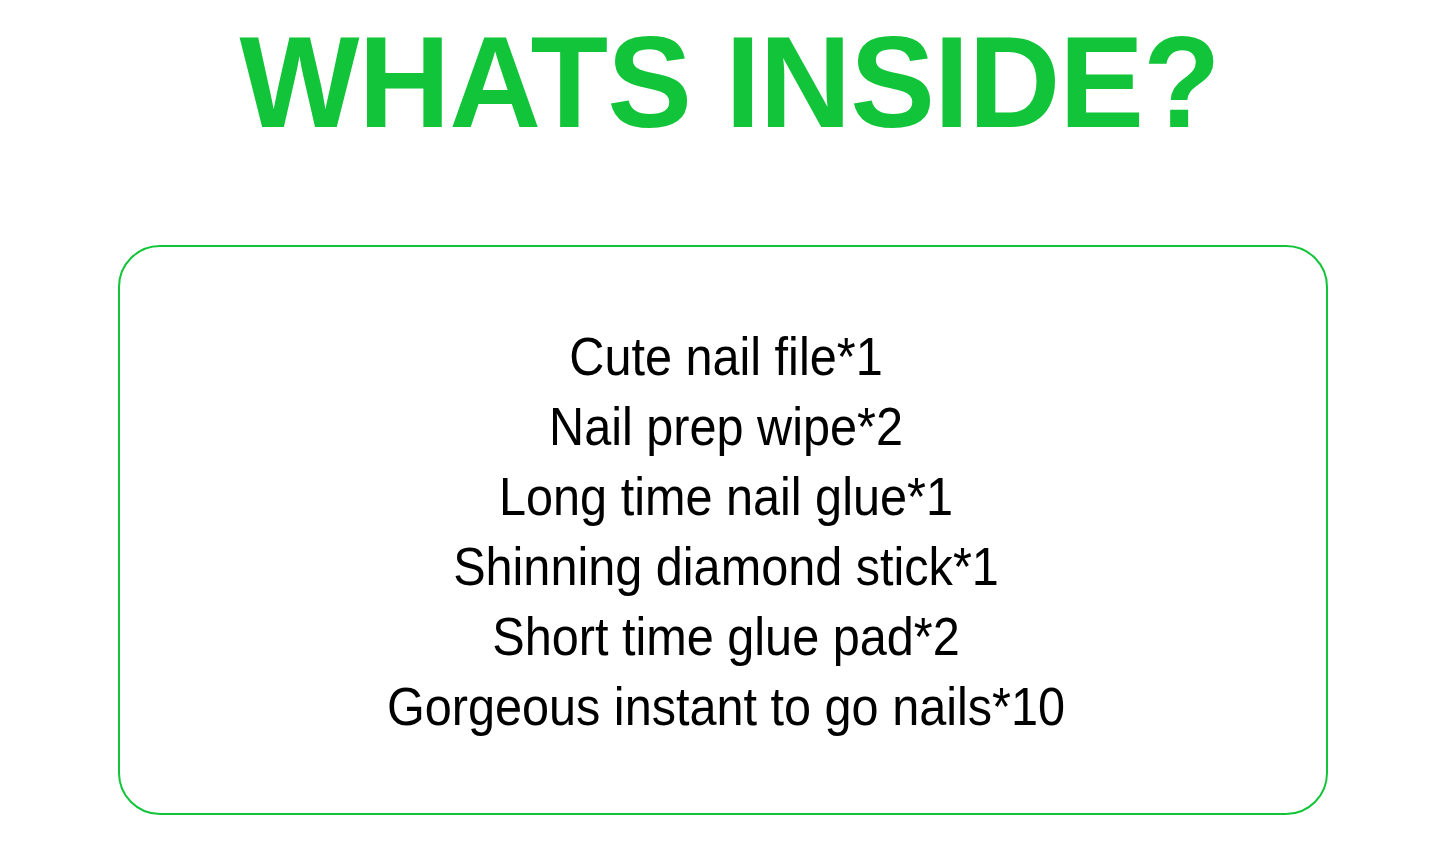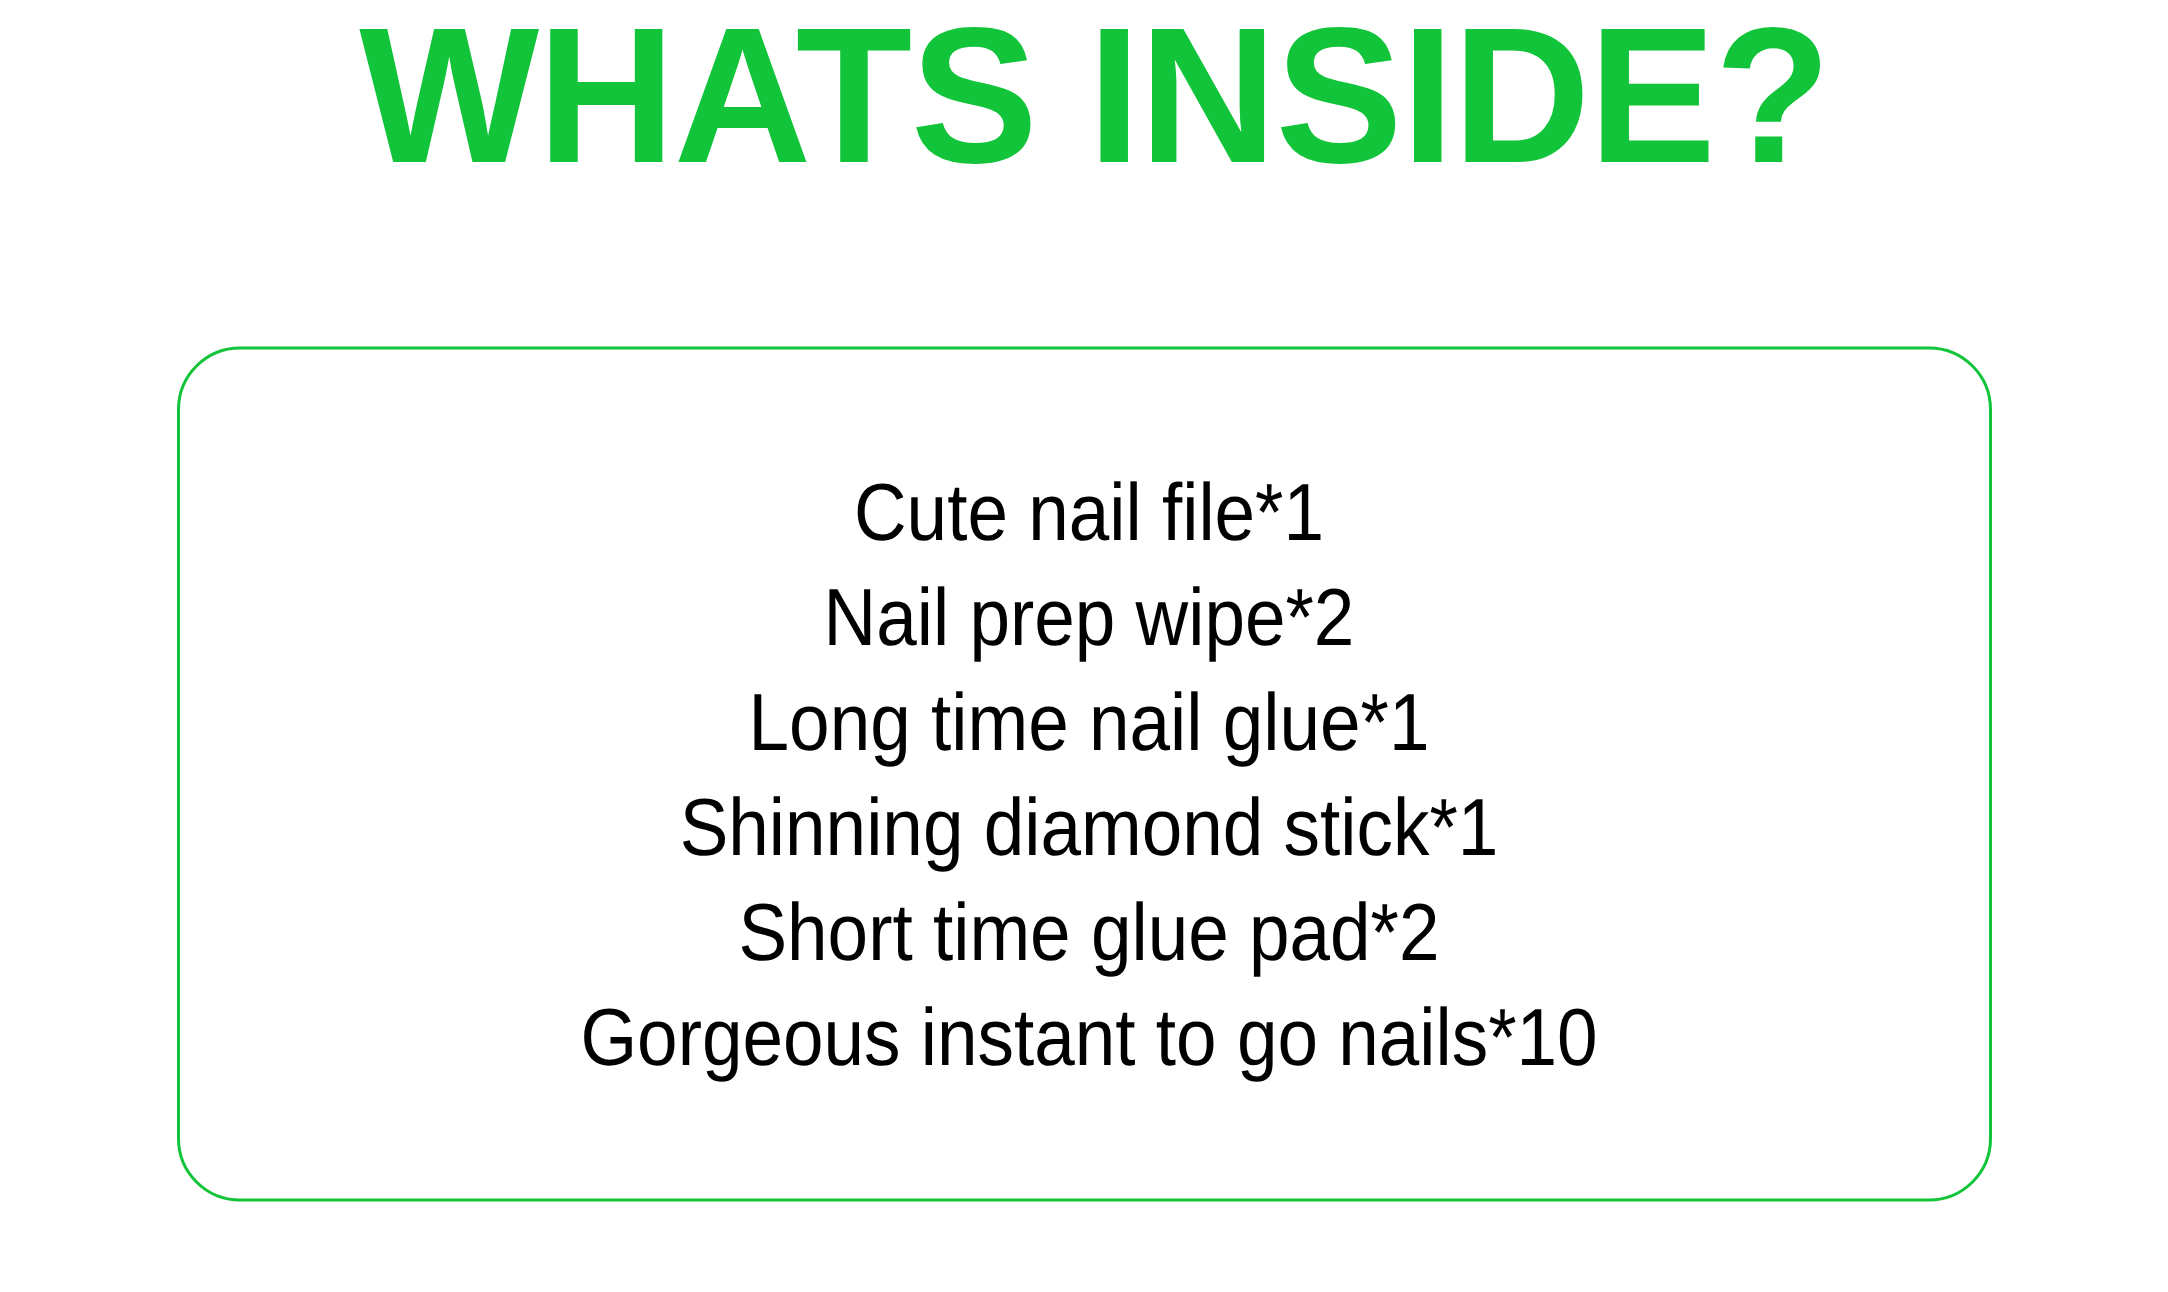--- a/index.html
+++ b/index.html
@@ -28,6 +28,7 @@
     width: 1445px;
     height: 165px;
     display: flex;
+    align-items: center;
     justify-content: center;
     padding-left: 14px;
     box-sizing: border-box;

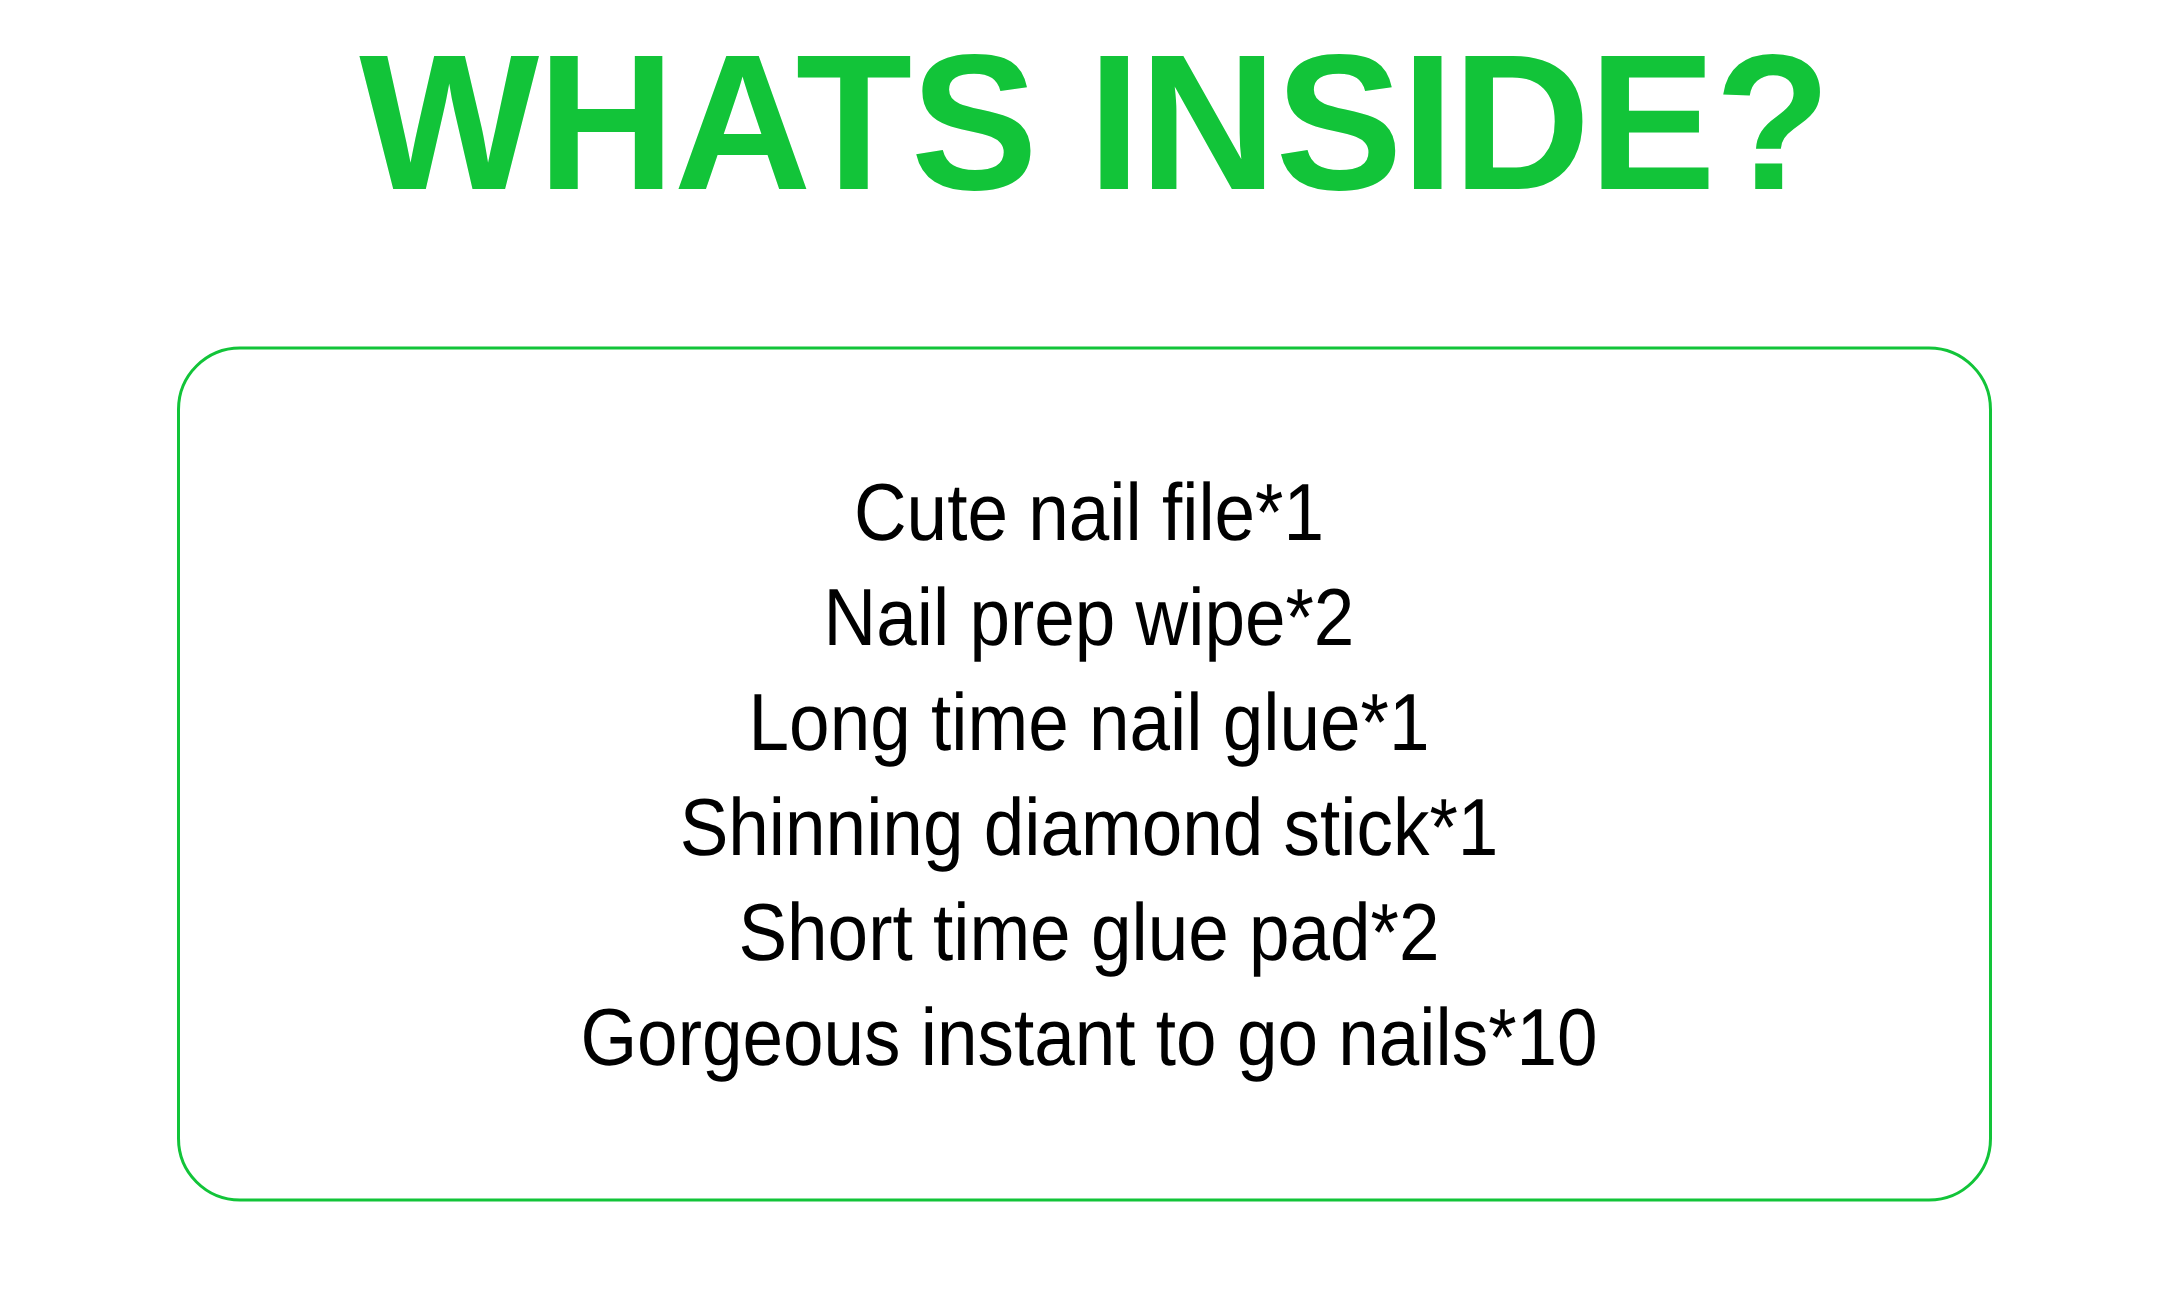--- a/index.html
+++ b/index.html
@@ -50,7 +50,7 @@
   .contents-box {
     position: absolute;
     left: 118px;
-    top: 231px;
+    top: 245px;
     width: 1210px;
     height: 570px;
     box-sizing: border-box;

